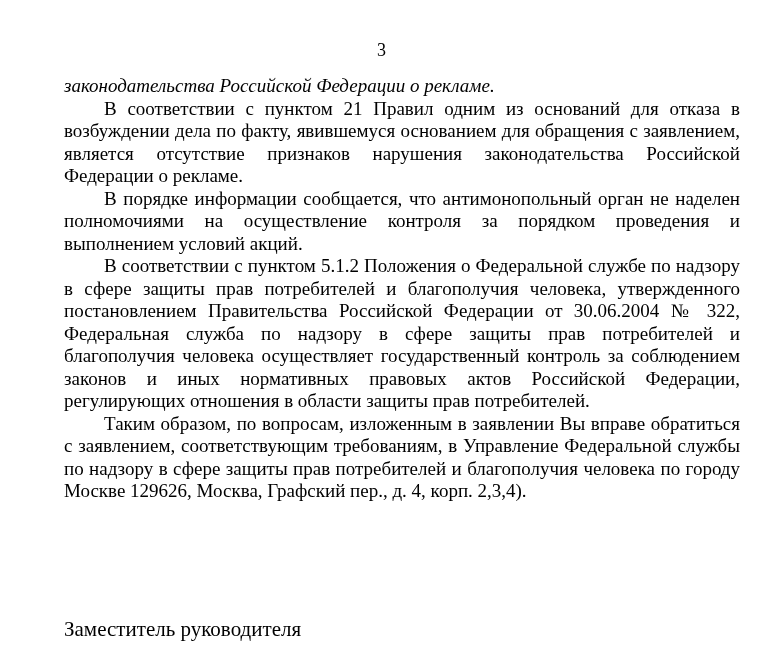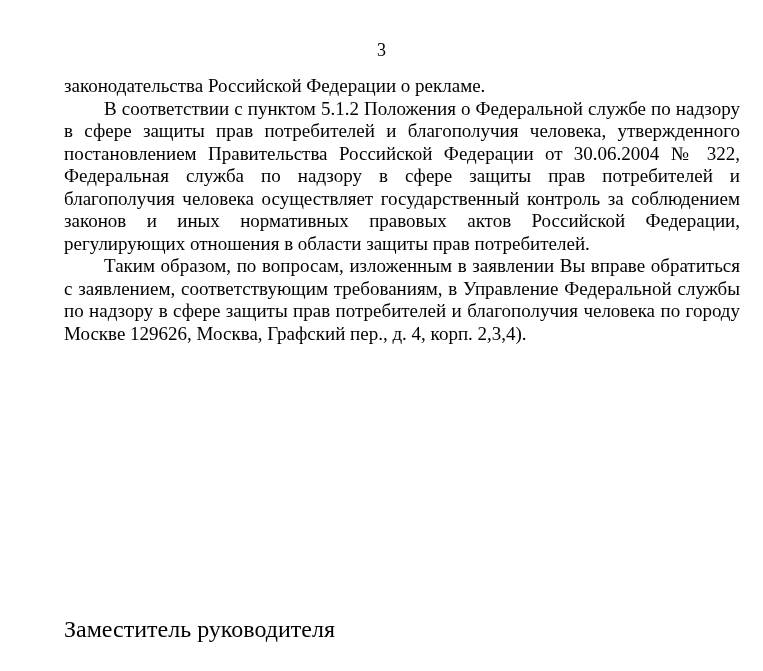--- a/index.html
+++ b/index.html
@@ -45,6 +45,7 @@
   }
   .body-text p.no-indent {
     text-indent: 0;
+    font-style: italic;
   }
   .signature-block {
     position: absolute;

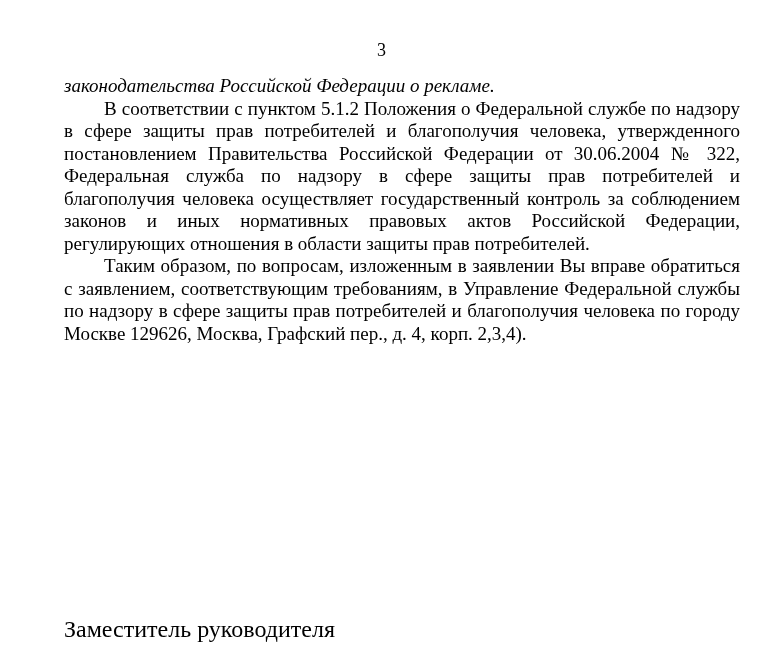--- a/index.html
+++ b/index.html
@@ -68,6 +68,7 @@
 
   <div class="body-text">
     <p class="no-indent">законодательства Российской Федерации о рекламе.</p>
+    <p>В соответствии с пунктом 21 Правил одним из оснований для отказа в возбуждении дела по факту, явившемуся основанием для обращения с заявлением, является отсутствие признаков нарушения законодательства Российской Федерации о рекламе.</p>
     <p>В соответствии с пунктом 5.1.2 Положения о Федеральной службе по надзору в сфере защиты прав потребителей и благополучия человека, утвержденного постановлением Правительства Российской Федерации от 30.06.2004 № 322, Федеральная служба по надзору в сфере защиты прав потребителей и благополучия человека осуществляет государственный контроль за соблюдением законов и иных нормативных правовых актов Российской Федерации, регулирующих отношения в области защиты прав потребителей.</p>
     <p>Таким образом, по вопросам, изложенным в заявлении Вы вправе обратиться с заявлением, соответствующим требованиям, в Управление Федеральной службы по надзору в сфере защиты прав потребителей и благополучия человека по городу Москве 129626, Москва, Графский пер., д. 4, корп. 2,3,4).</p>
   </div>

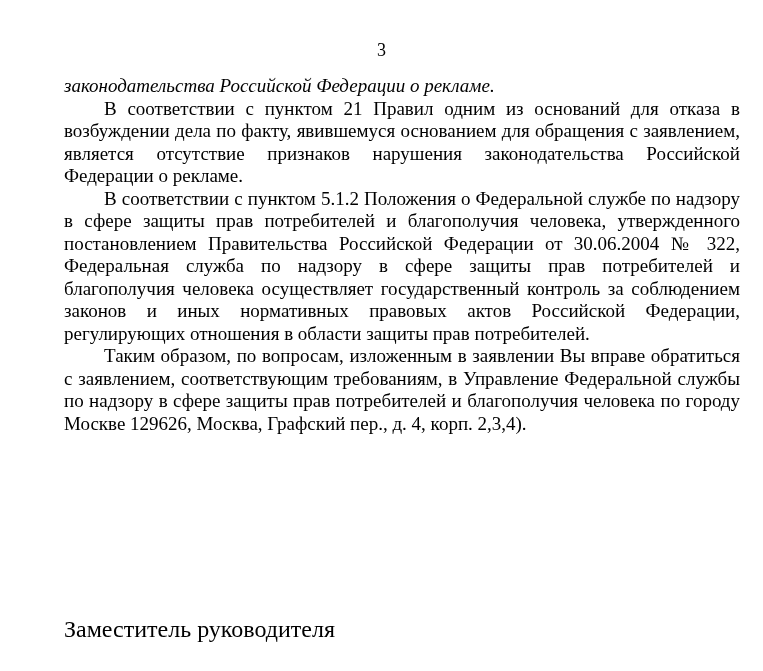--- a/index.html
+++ b/index.html
@@ -69,6 +69,7 @@
   <div class="body-text">
     <p class="no-indent">законодательства Российской Федерации о рекламе.</p>
     <p>В соответствии с пунктом 21 Правил одним из оснований для отказа в возбуждении дела по факту, явившемуся основанием для обращения с заявлением, является отсутствие признаков нарушения законодательства Российской Федерации о рекламе.</p>
+    <p>В порядке информации сообщается, что антимонопольный орган не наделен полномочиями на осуществление контроля за порядком проведения и выполнением условий акций.</p>
     <p>В соответствии с пунктом 5.1.2 Положения о Федеральной службе по надзору в сфере защиты прав потребителей и благополучия человека, утвержденного постановлением Правительства Российской Федерации от 30.06.2004 № 322, Федеральная служба по надзору в сфере защиты прав потребителей и благополучия человека осуществляет государственный контроль за соблюдением законов и иных нормативных правовых актов Российской Федерации, регулирующих отношения в области защиты прав потребителей.</p>
     <p>Таким образом, по вопросам, изложенным в заявлении Вы вправе обратиться с заявлением, соответствующим требованиям, в Управление Федеральной службы по надзору в сфере защиты прав потребителей и благополучия человека по городу Москве 129626, Москва, Графский пер., д. 4, корп. 2,3,4).</p>
   </div>

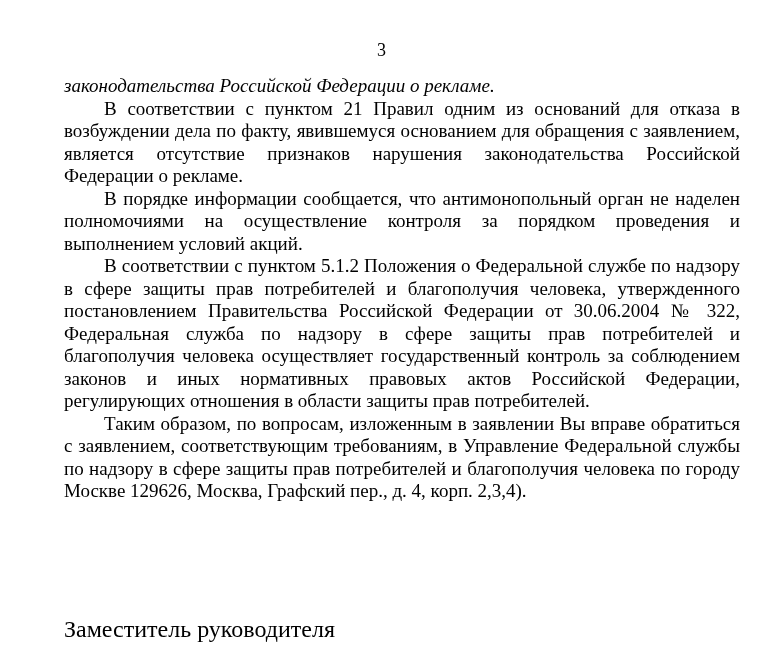--- a/index.html
+++ b/index.html
@@ -55,7 +55,7 @@
     display: flex;
     justify-content: space-between;
     align-items: baseline;
-    font-size: 24px;
+    font-size: 21px;
     line-height: 22.5px;
   }
 </style>

